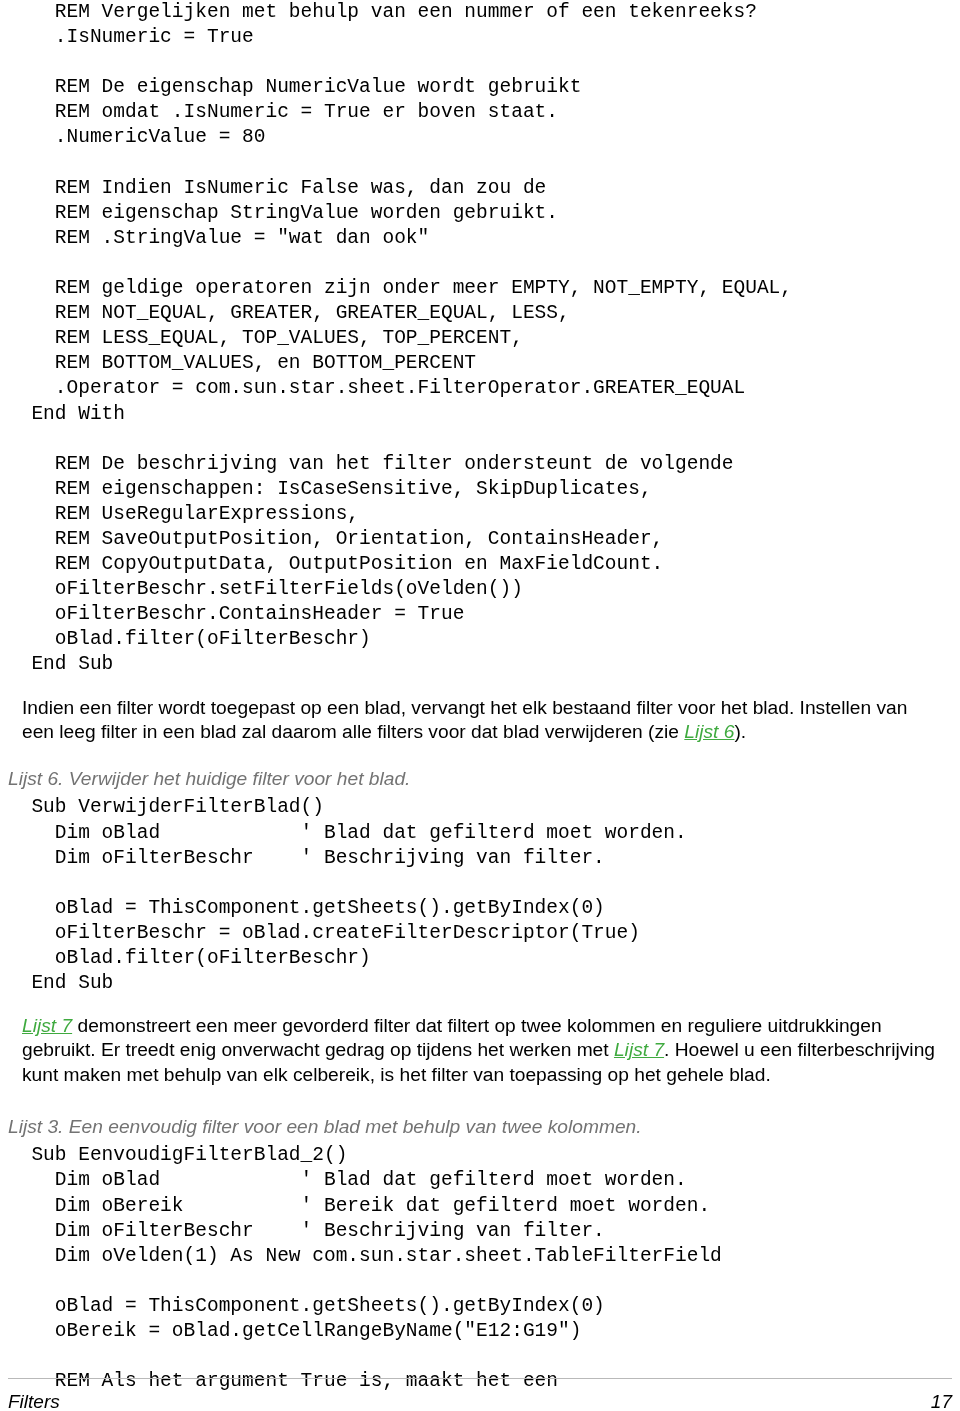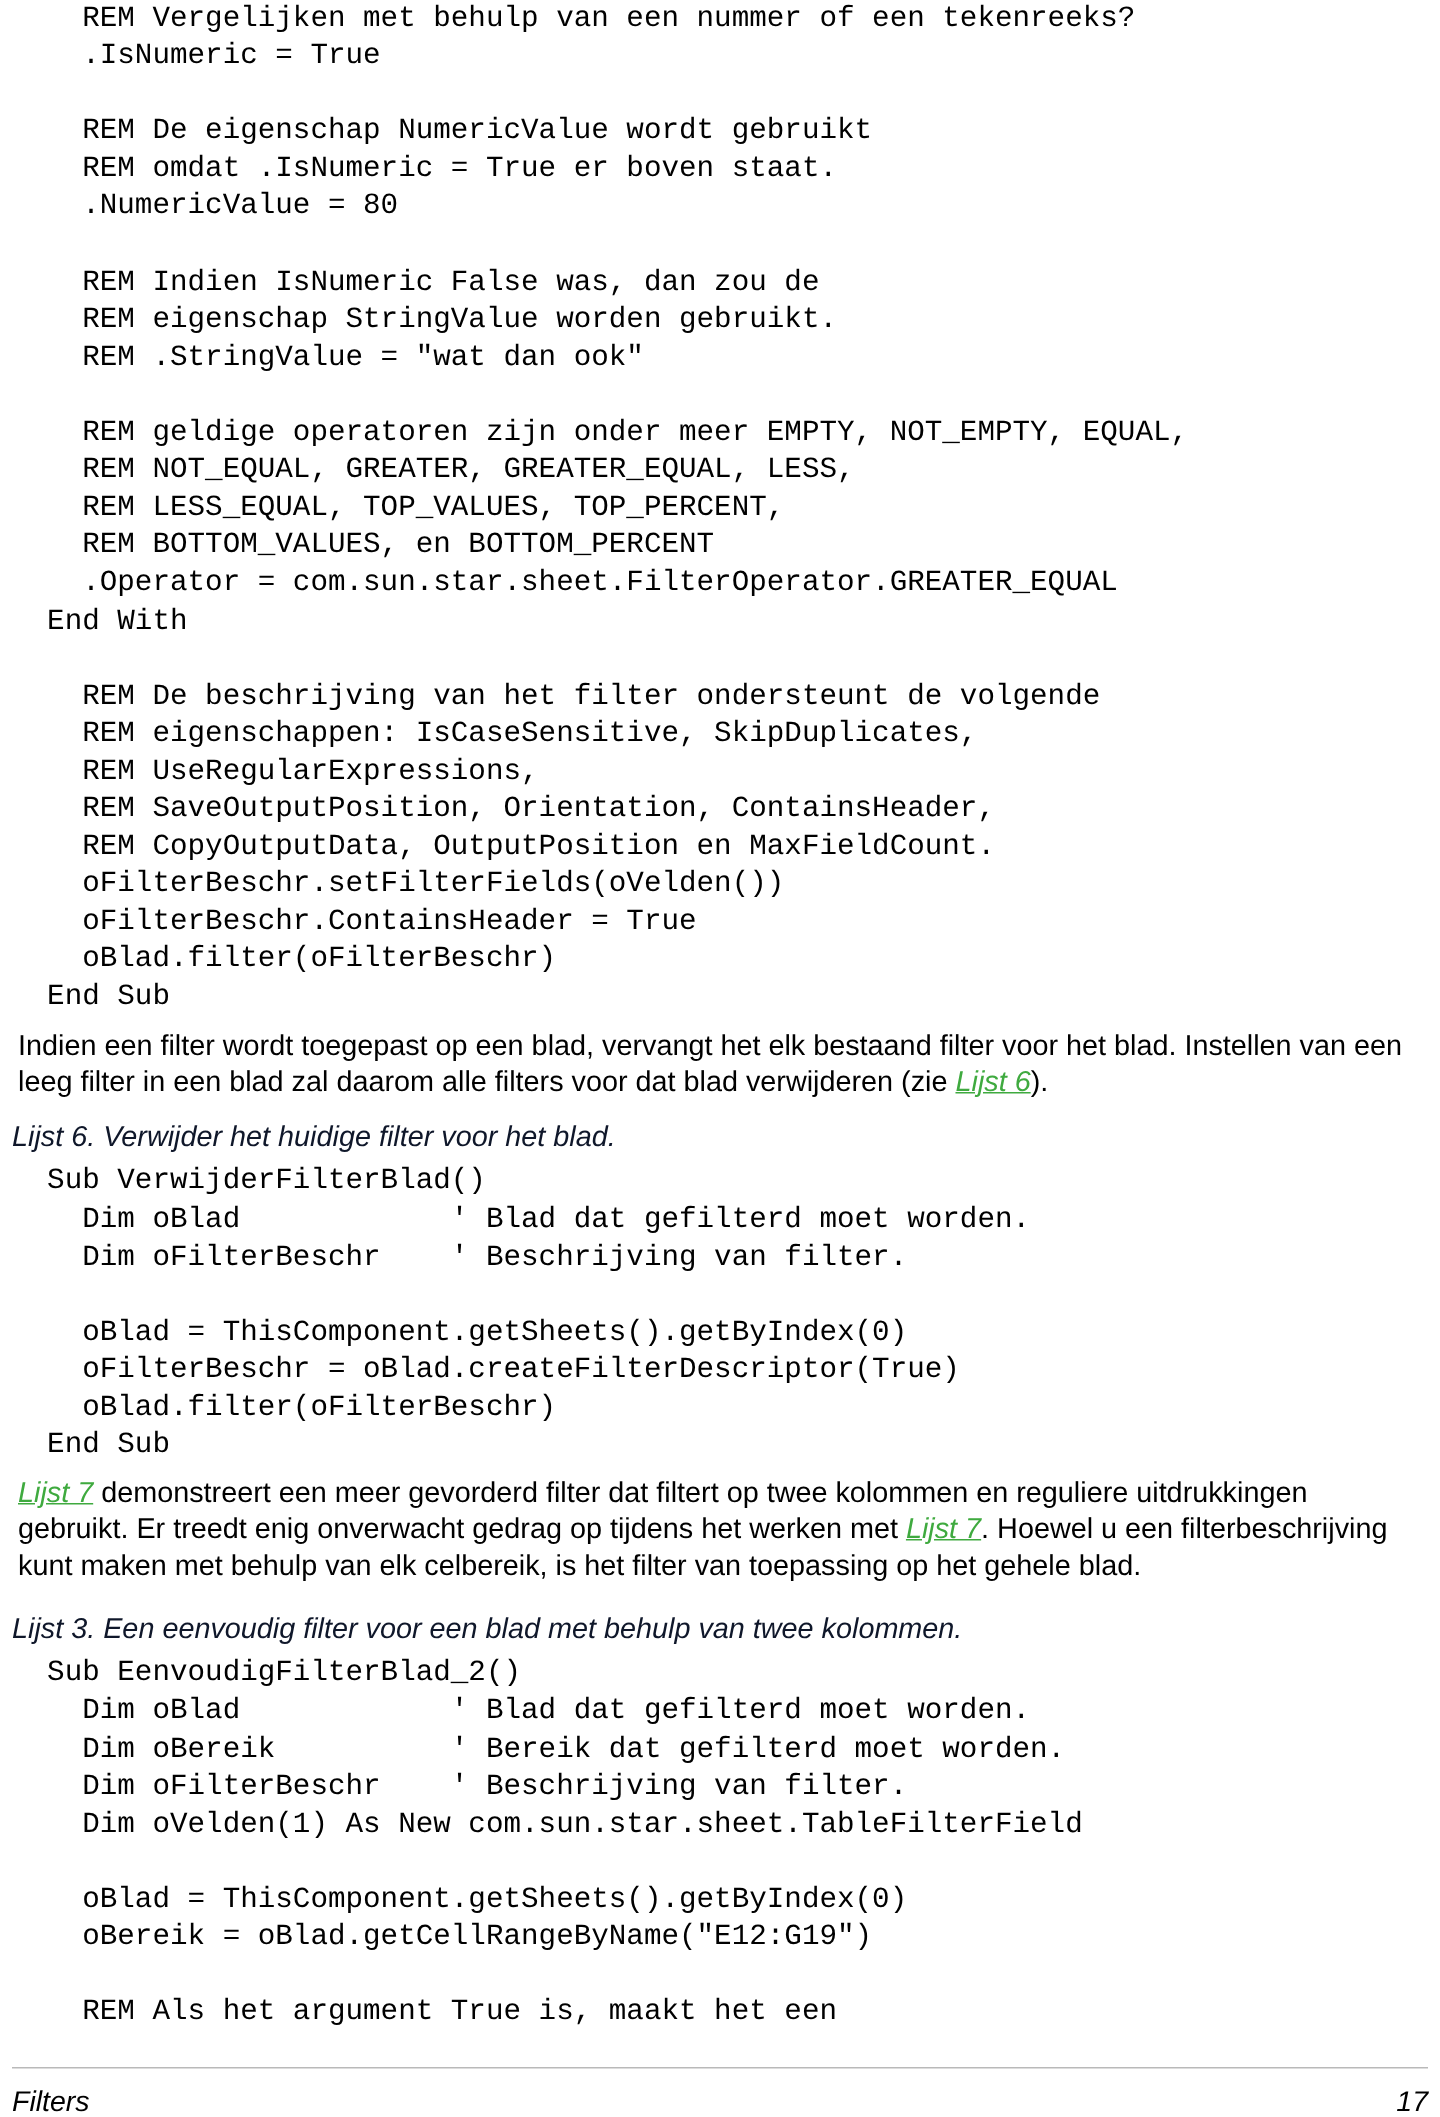--- a/index.html
+++ b/index.html
@@ -55,7 +55,7 @@
     font-family: "Liberation Sans", sans-serif;
     font-size: 19.2px;
     line-height: 24.3px;
-    margin: 4px;
+    margin: 14px;
     color: #000000;
     text-align: left;
   }

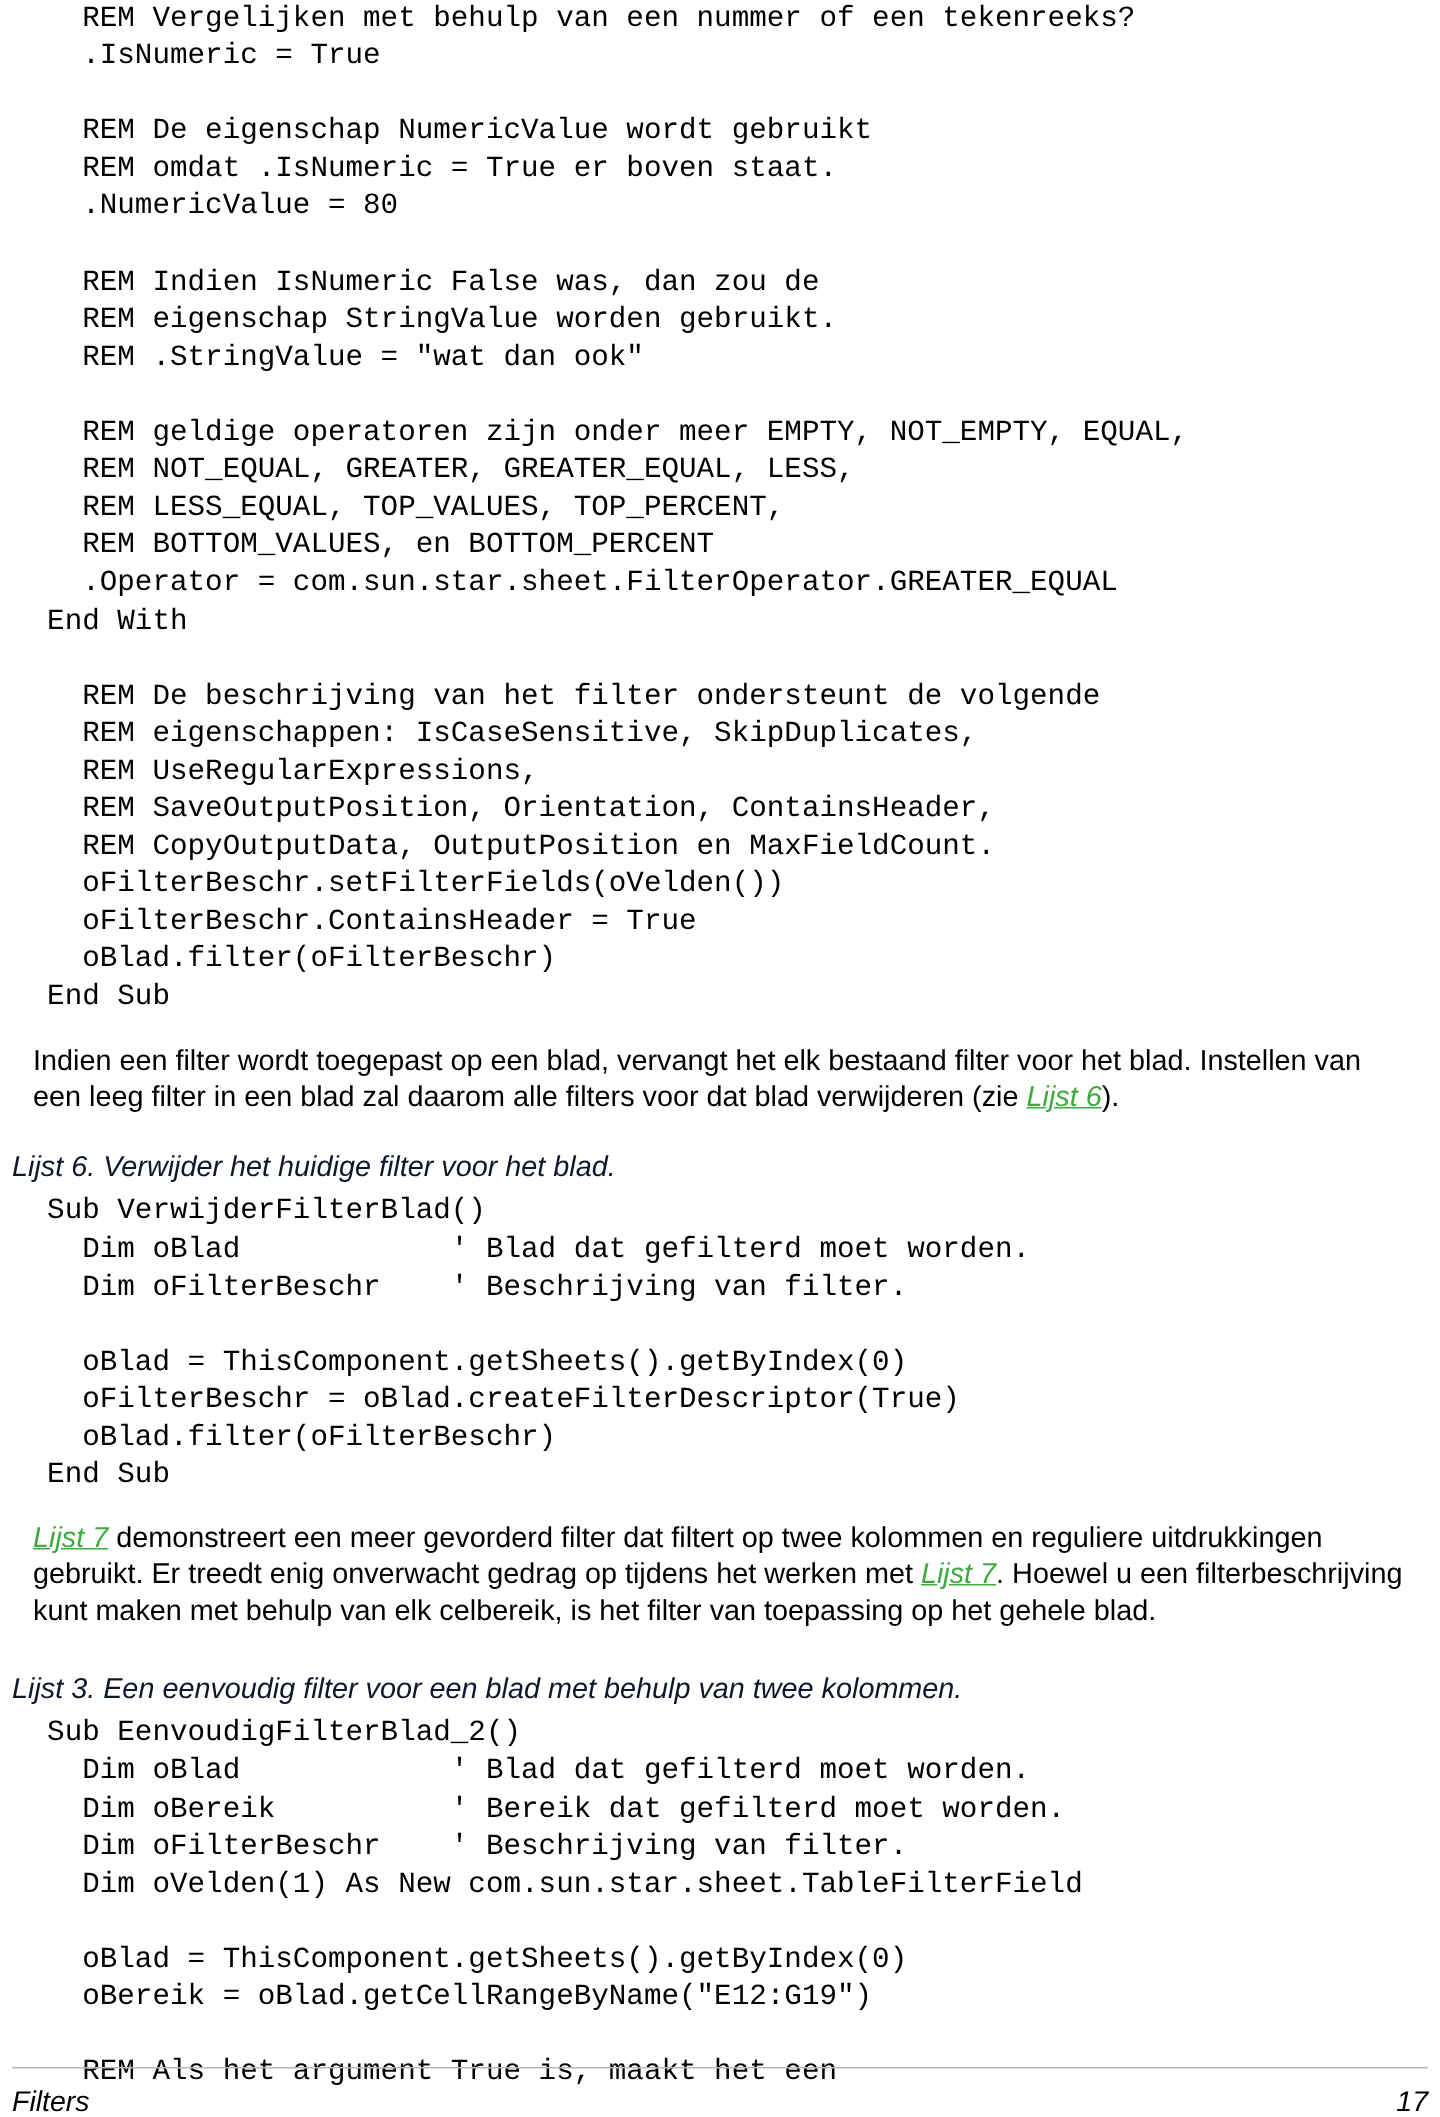--- a/index.html
+++ b/index.html
@@ -65,7 +65,7 @@
     line-height: 24.3px;
     font-style: italic;
     margin: 0;
-    color: #0f172a;
+    color: #737373;
   }
   .xref {
     color: #3faa3f;

